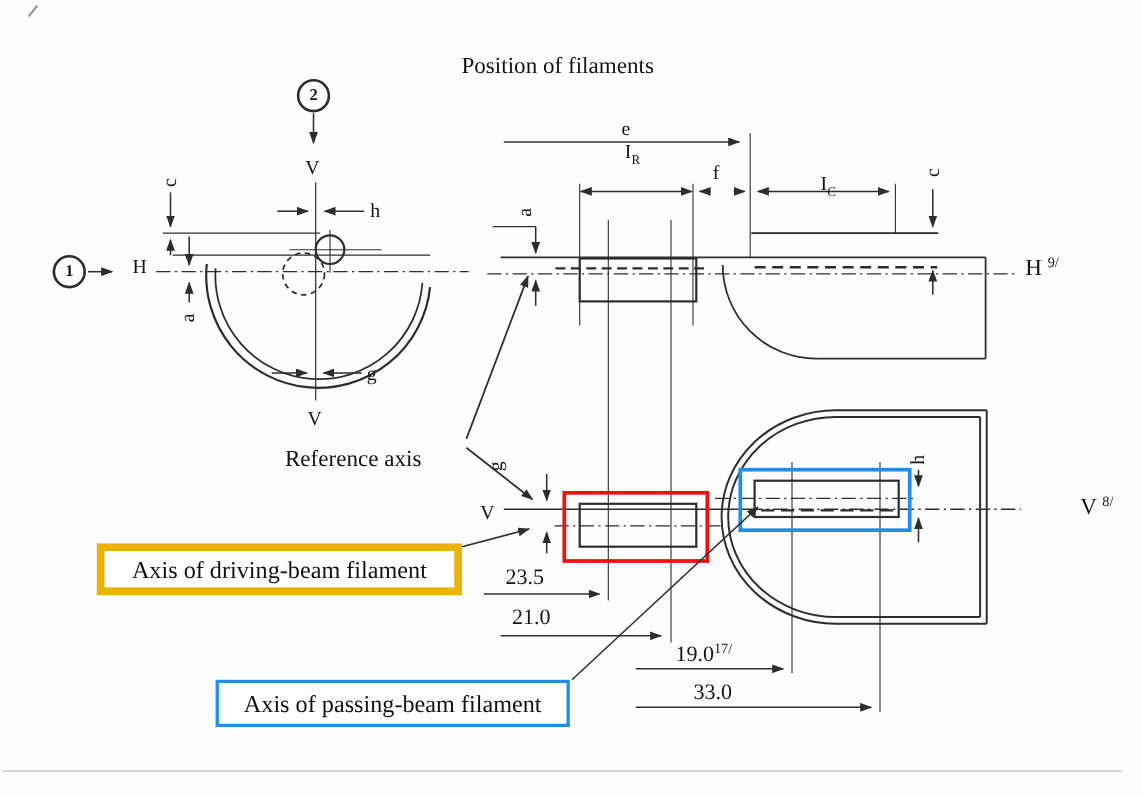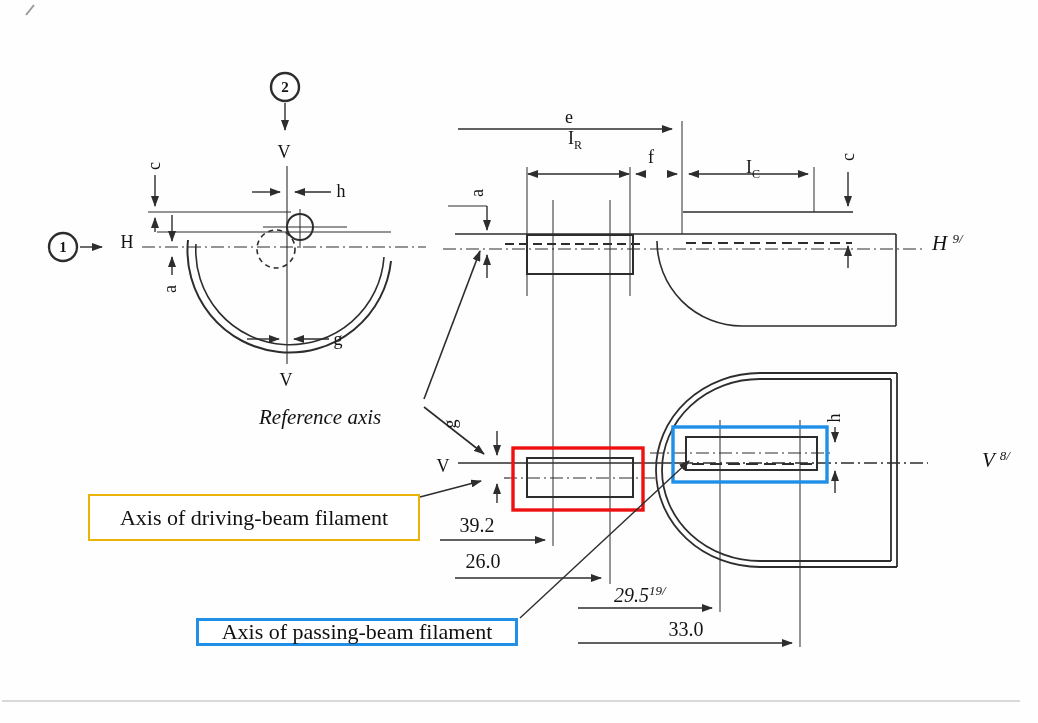--- a/index.html
+++ b/index.html
@@ -149,6 +149,7 @@
     </g>
   </svg>
 
+  <span class="lbl big" style="left:507px;top:60px">Position of filaments</span>
 
   <span class="lbl badge" style="left:285px;top:87px">2</span>
   <span class="lbl" style="left:284px;top:152px">V</span>

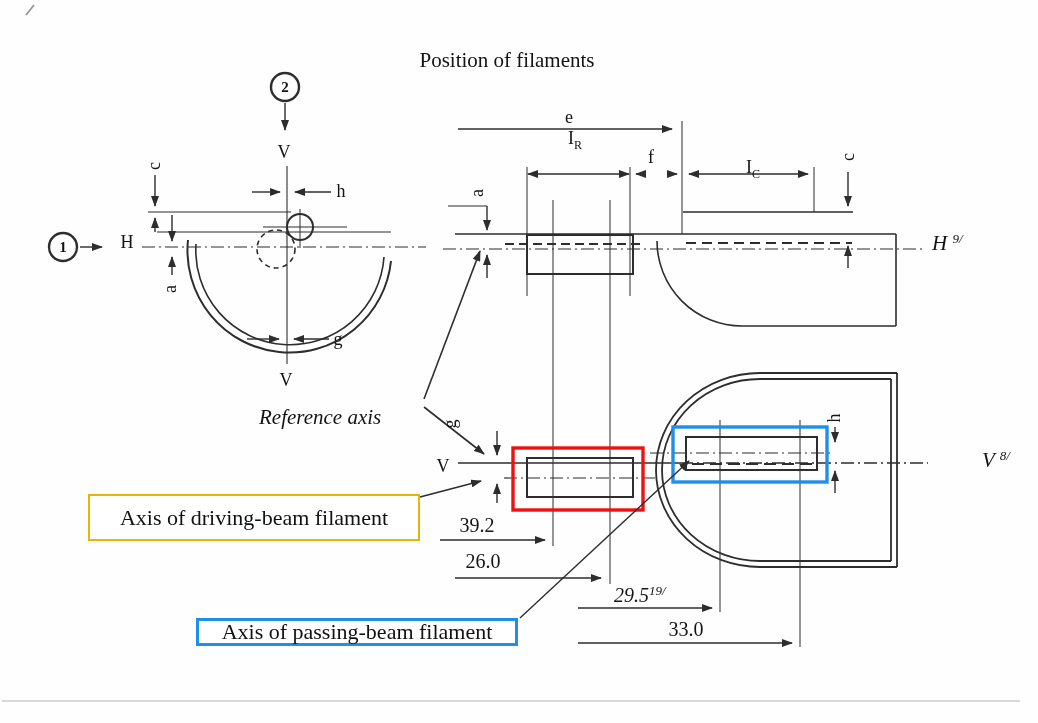--- a/index.html
+++ b/index.html
@@ -9,7 +9,7 @@
   .lbl{position:absolute;transform:translate(-50%,-50%);font-size:18px;line-height:1;
        white-space:nowrap;color:#141414;}
   .lbl.rot{transform:translate(-50%,-50%) rotate(-90deg);}
-  .lbl.anchor-left{transform:translate(0,-50%);font-style:italic;}
+  .lbl.anchor-left{transform:translate(0,-50%);}
   .lbl.big{font-size:21px;}
   .lbl.dim{font-size:20px;}
   .lbl.badge{font-size:15px;font-weight:bold;}

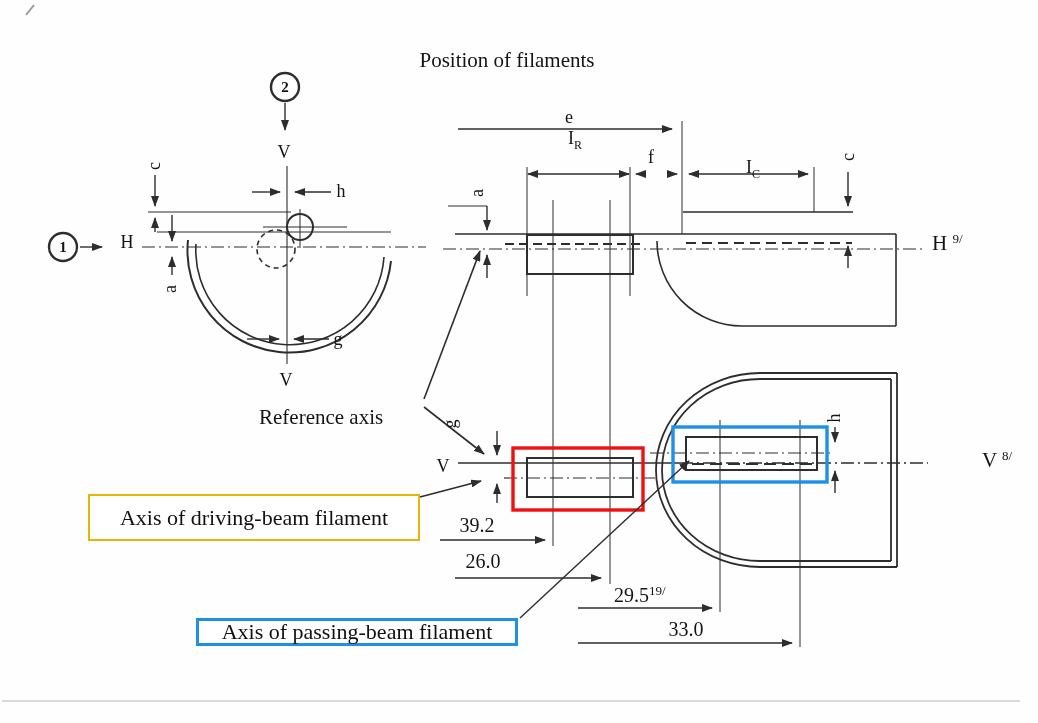--- a/index.html
+++ b/index.html
@@ -17,7 +17,7 @@
   .lbl sup{font-size:13px;vertical-align:7px;}
   .callout{position:absolute;display:flex;align-items:center;justify-content:center;
            background:#ffffff;font-size:22px;color:#111;box-sizing:border-box;}
-  .callout.red{border:2px solid #eab308;}
+  .callout.red{border:7px solid #eab308;}
   .callout.blue{border:3px solid #1f8fe8;}
 </style>
 </head>

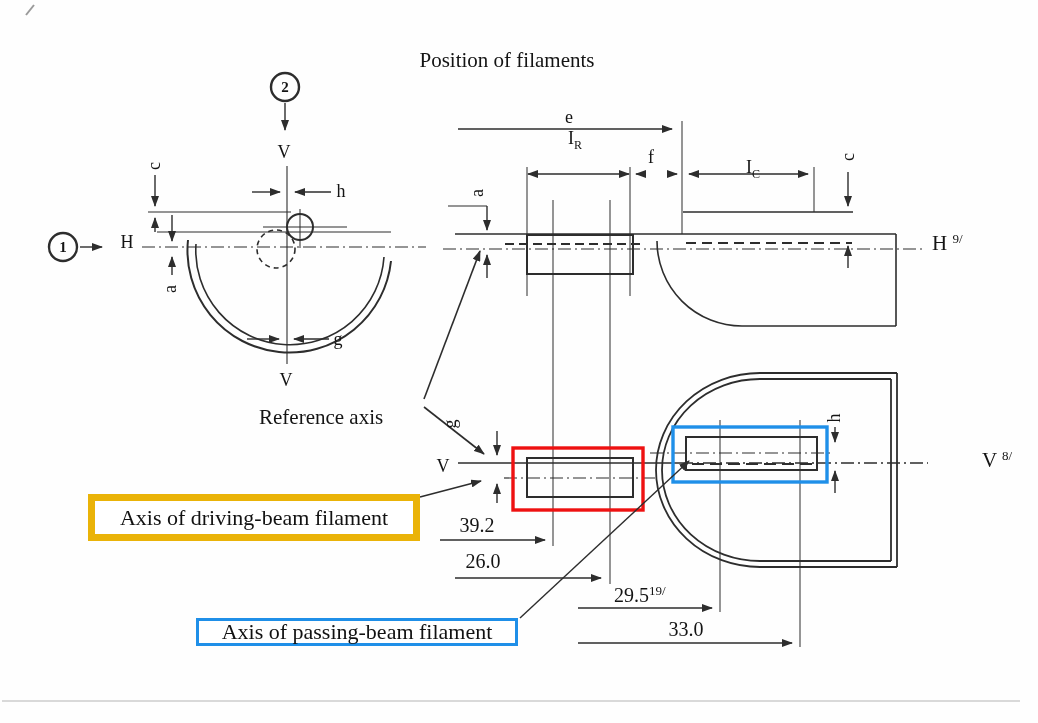--- a/index.html
+++ b/index.html
@@ -176,7 +176,7 @@
   <span class="lbl rot" style="left:834px;top:418px">h</span>
   <span class="lbl big anchor-left" style="left:982px;top:460px"><span>V</span> <sup>8/</sup></span>
 
-  <span class="lbl dim" style="left:477px;top:525px">39.2</span>
+  <span class="lbl dim" style="left:477px;top:525px">23.5</span>
   <span class="lbl dim" style="left:483px;top:561px">26.0</span>
   <span class="lbl dim anchor-left" style="left:614px;top:594px"><span>29.5</span><sup>19/</sup></span>
   <span class="lbl dim" style="left:686px;top:629px">33.0</span>

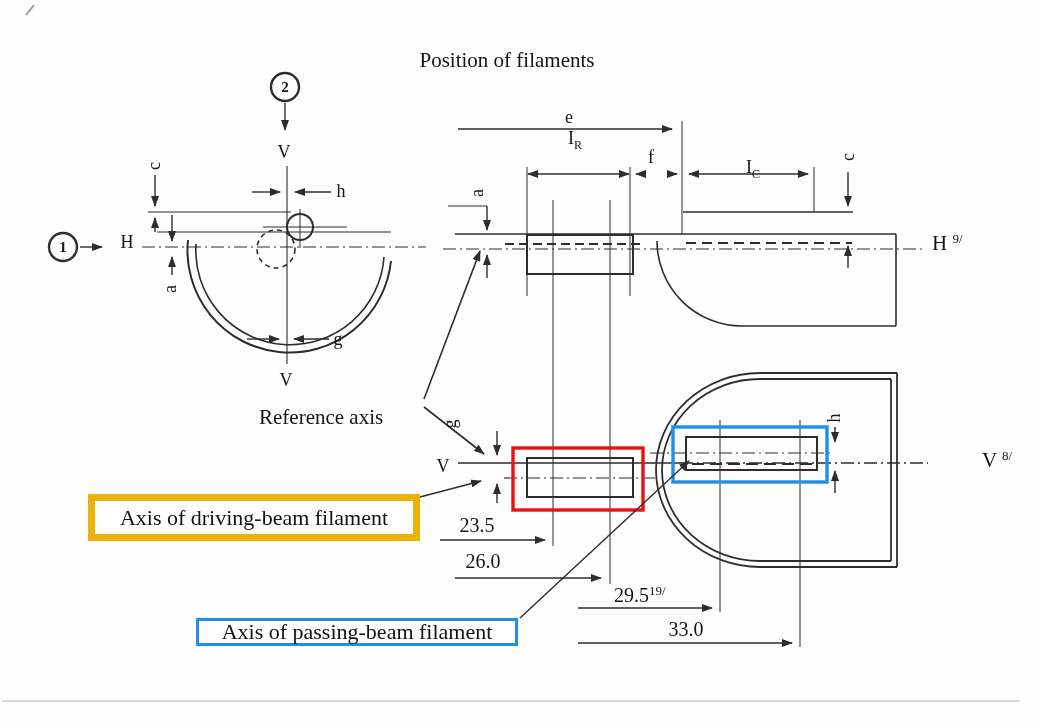--- a/index.html
+++ b/index.html
@@ -177,7 +177,7 @@
   <span class="lbl big anchor-left" style="left:982px;top:460px"><span>V</span> <sup>8/</sup></span>
 
   <span class="lbl dim" style="left:477px;top:525px">23.5</span>
-  <span class="lbl dim" style="left:483px;top:561px">26.0</span>
+  <span class="lbl dim" style="left:483px;top:561px">21.0</span>
   <span class="lbl dim anchor-left" style="left:614px;top:594px"><span>29.5</span><sup>19/</sup></span>
   <span class="lbl dim" style="left:686px;top:629px">33.0</span>
 

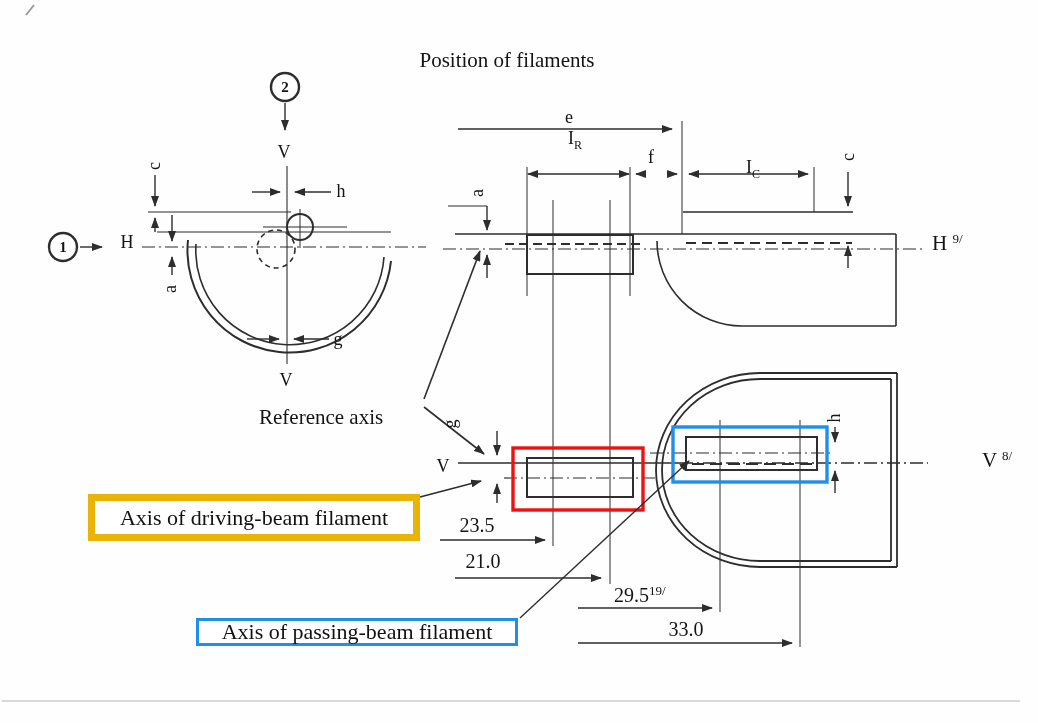--- a/index.html
+++ b/index.html
@@ -178,7 +178,7 @@
 
   <span class="lbl dim" style="left:477px;top:525px">23.5</span>
   <span class="lbl dim" style="left:483px;top:561px">21.0</span>
-  <span class="lbl dim anchor-left" style="left:614px;top:594px"><span>29.5</span><sup>19/</sup></span>
+  <span class="lbl dim anchor-left" style="left:614px;top:594px"><span>19.0</span><sup>19/</sup></span>
   <span class="lbl dim" style="left:686px;top:629px">33.0</span>
 
   <div class="callout red" style="left:88px;top:494px;width:332px;height:47px">

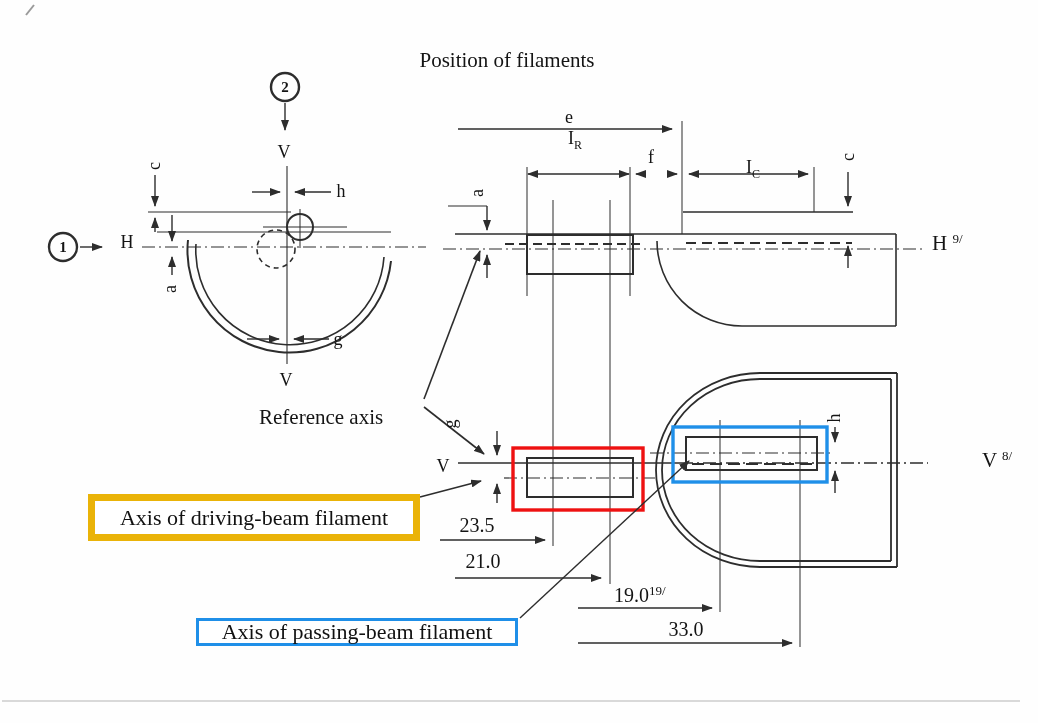--- a/index.html
+++ b/index.html
@@ -178,7 +178,7 @@
 
   <span class="lbl dim" style="left:477px;top:525px">23.5</span>
   <span class="lbl dim" style="left:483px;top:561px">21.0</span>
-  <span class="lbl dim anchor-left" style="left:614px;top:594px"><span>19.0</span><sup>19/</sup></span>
+  <span class="lbl dim anchor-left" style="left:614px;top:594px"><span>19.0</span><sup>17/</sup></span>
   <span class="lbl dim" style="left:686px;top:629px">33.0</span>
 
   <div class="callout red" style="left:88px;top:494px;width:332px;height:47px">

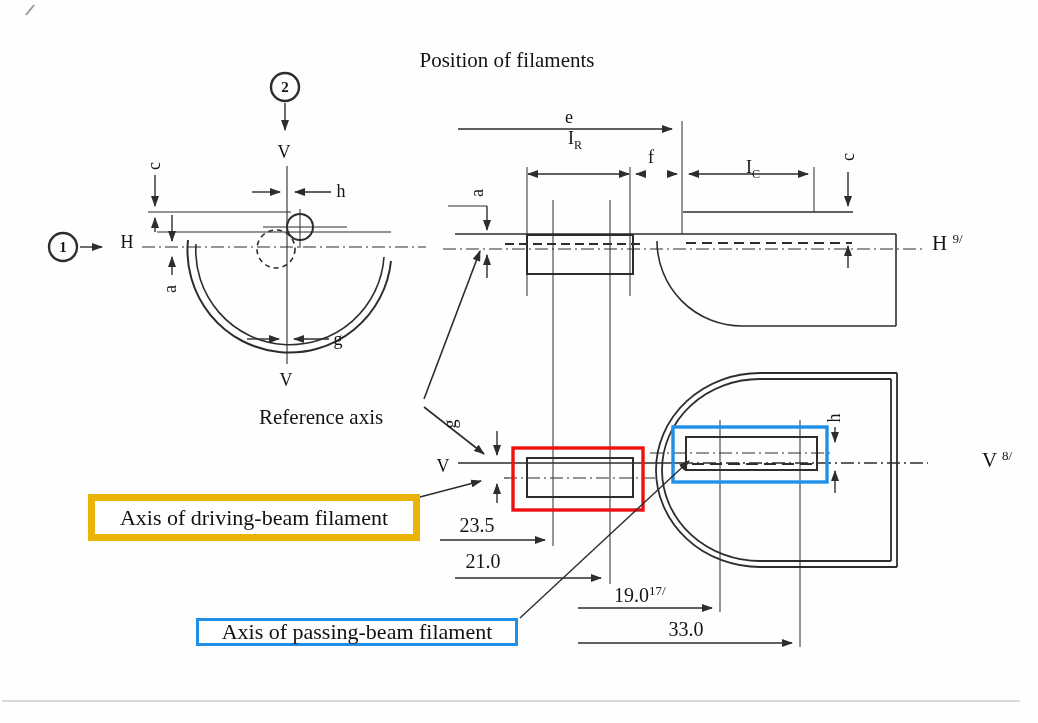--- a/index.html
+++ b/index.html
@@ -184,7 +184,7 @@
   <div class="callout red" style="left:88px;top:494px;width:332px;height:47px">
     <span>Axis of driving-beam filament</span>
   </div>
-  <div class="callout blue" style="left:196px;top:618px;width:322px;height:28px">
+  <div class="callout blue" style="left:196px;top:618px;width:322px;height:43px">
     <span>Axis of passing-beam filament</span>
   </div>
 

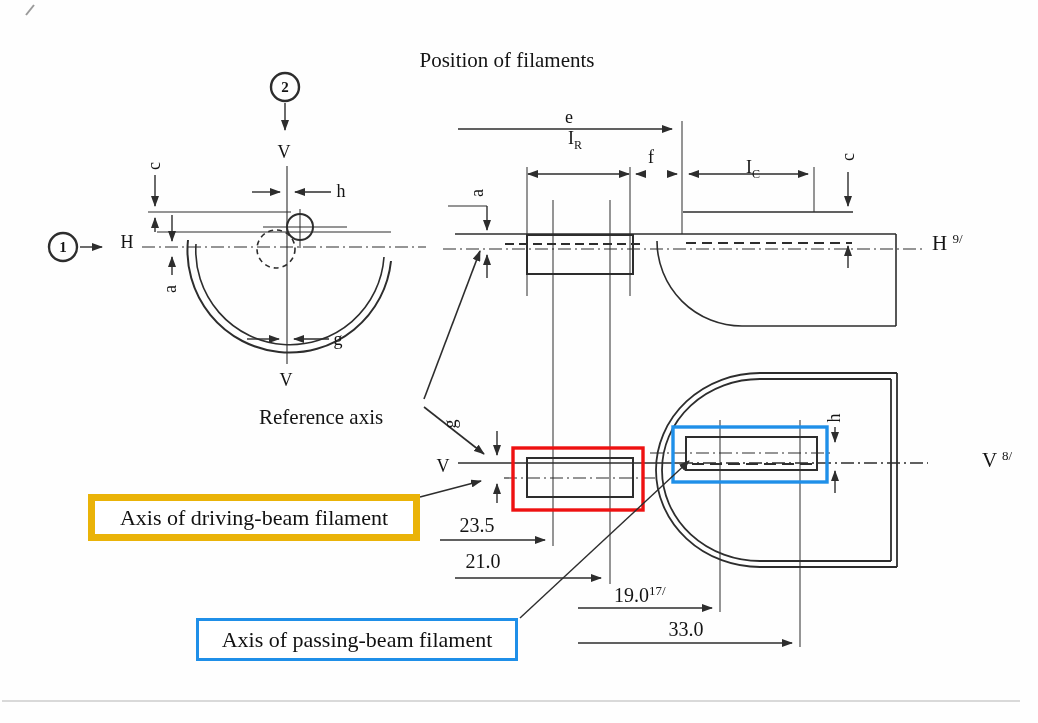--- a/index.html
+++ b/index.html
@@ -179,7 +179,7 @@
   <span class="lbl dim" style="left:477px;top:525px">23.5</span>
   <span class="lbl dim" style="left:483px;top:561px">21.0</span>
   <span class="lbl dim anchor-left" style="left:614px;top:594px"><span>19.0</span><sup>17/</sup></span>
-  <span class="lbl dim" style="left:686px;top:629px">33.0</span>
+  <span class="lbl dim" style="left:648px;top:629px">33.0</span>
 
   <div class="callout red" style="left:88px;top:494px;width:332px;height:47px">
     <span>Axis of driving-beam filament</span>

